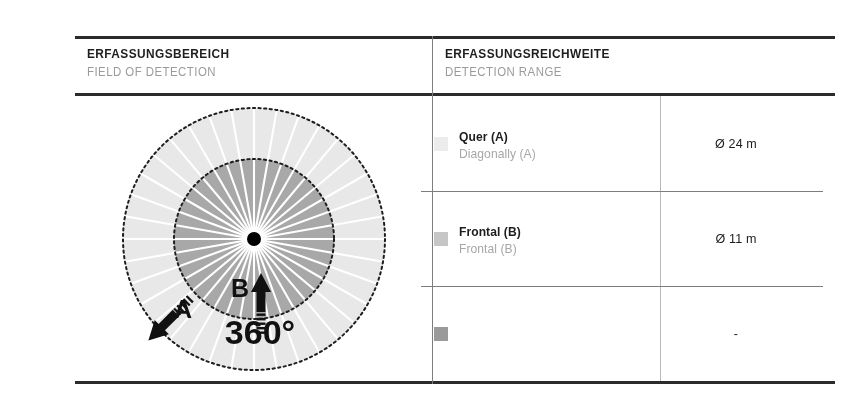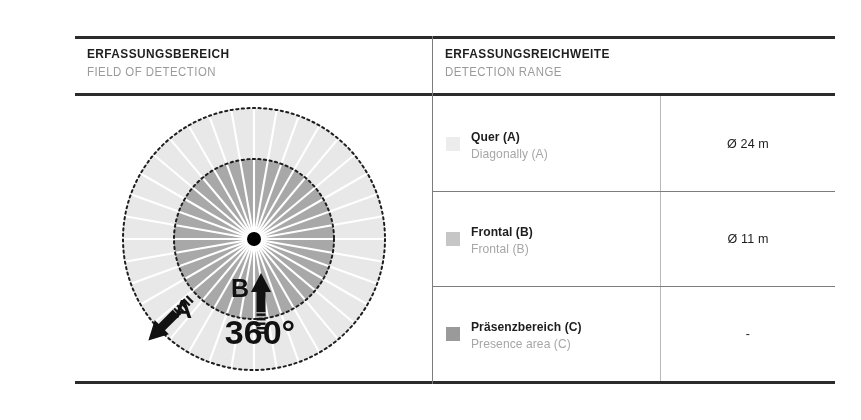--- a/index.html
+++ b/index.html
@@ -52,7 +52,7 @@
   .diagram{position:absolute;left:34px;top:-2px;}
 
   
-  .legend{position:absolute;left:358px;top:60px;width:402px;height:285px;}
+  .legend{position:absolute;left:346px;top:60px;width:402px;height:285px;}
   .lrow{position:absolute;left:0;width:402px;height:95px;}
   .lrow.r0{top:0;}
   .lrow.r1{top:95px;}

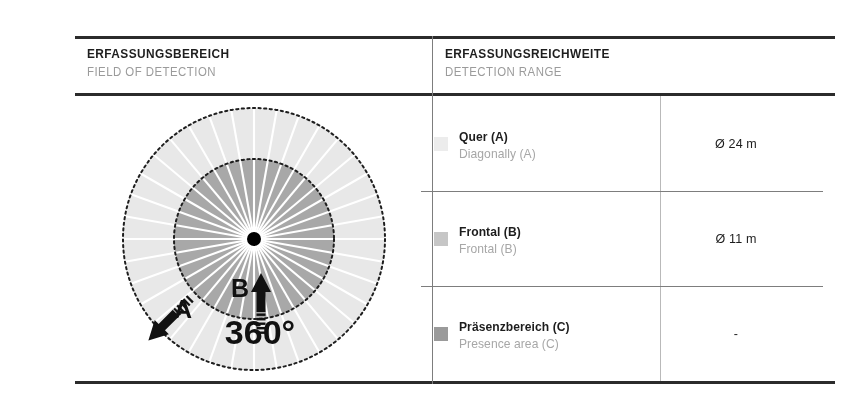--- a/index.html
+++ b/index.html
@@ -204,10 +204,6 @@
       <div class="lrow r2">
         <div class="rowline"></div>
         <div class="swatch" style="background: rgb(154, 154, 154);"></div>
-        <div class="ltext">
-          <div class="l-de">Präsenzbereich (C)</div>
-          <div class="l-en">Presence area (C)</div>
-        </div>
         <div class="lval">-</div>
       </div>
 

